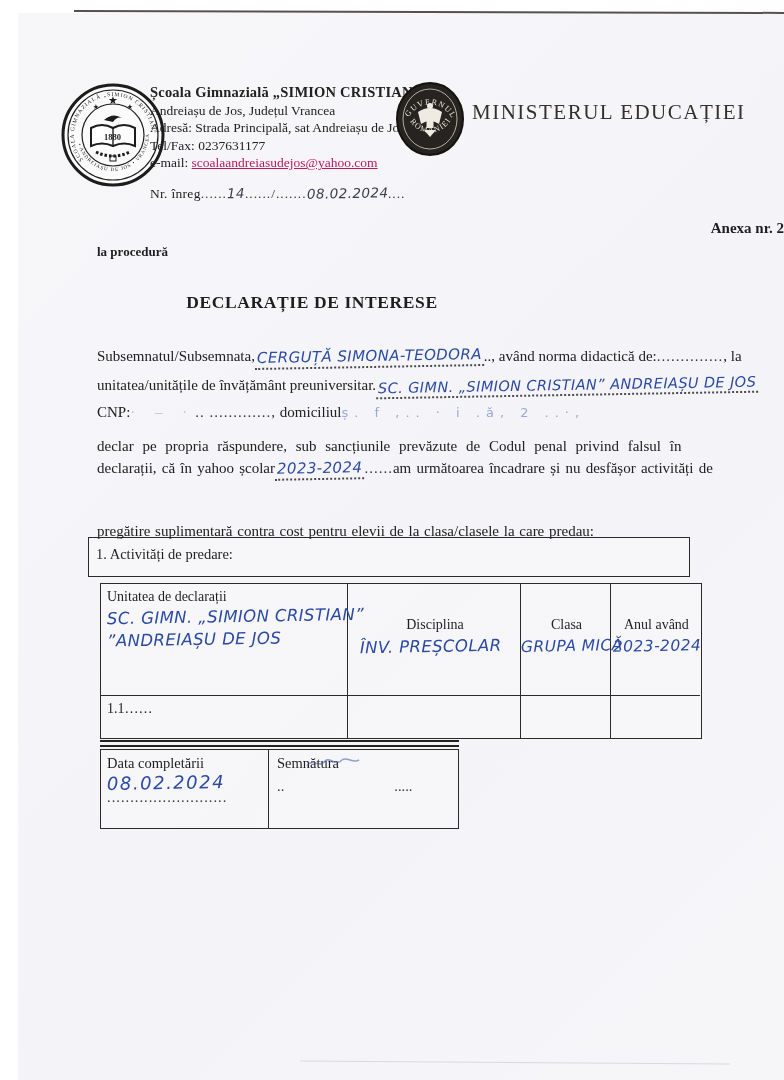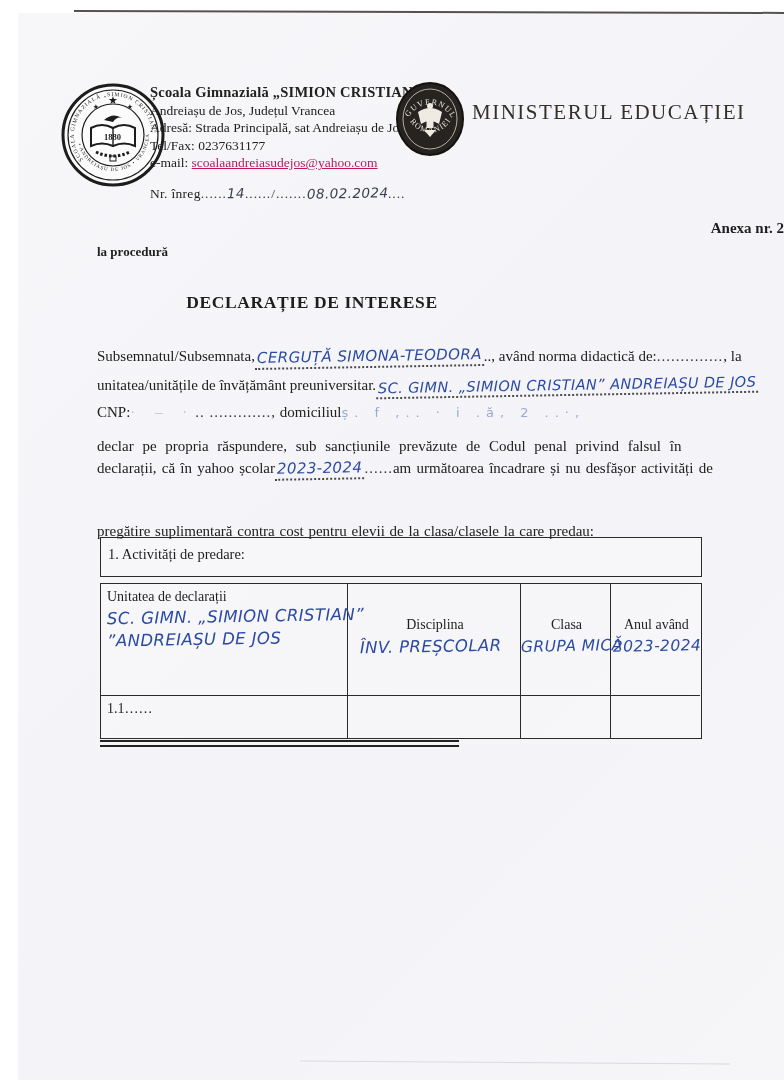--- a/index.html
+++ b/index.html
@@ -46,7 +46,7 @@
   .smudge{color:rgba(90,90,100,.35);letter-spacing:8px;}
 
   
-  .t1-caption{position:absolute;left:100px;top:537px;width:602px;height:40px;border:1.6px solid #2b2a28;
+  .t1-caption{position:absolute;left:88px;top:537px;width:602px;height:40px;border:1.6px solid #2b2a28;
               box-sizing:border-box;font-size:14.5px;padding:8px 8px 0 7px;background:rgba(255,255,255,.25);}
   .t1-grid{position:absolute;left:100px;top:583px;width:602px;border:1.6px solid #2b2a28;box-sizing:border-box;
            display:grid;grid-template-columns:247px 173px 90px 88.8px;background:rgba(255,255,255,.2);}

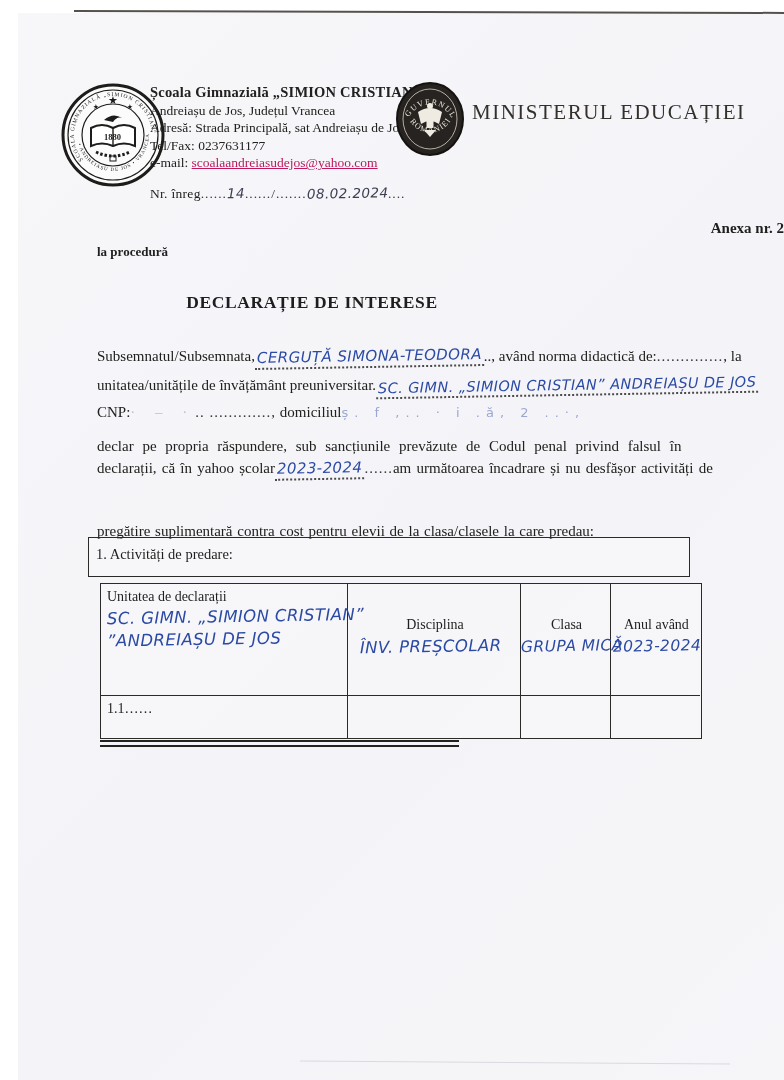--- a/index.html
+++ b/index.html
@@ -181,6 +181,20 @@
 
   <div class="thick-line"></div>
 
+  <div class="t2">
+    <div class="c1">
+      <div>Data completării</div>
+      <div class="hw hw-date">08.02.2024</div>
+      <div class="dotrow">..........................</div>
+    </div>
+    <div class="c2">
+      <div>Semnătura</div>
+      <svg class="squiggle" width="60" height="18">
+        <path d="M4 12 C10 3 16 15 22 7 C27 2 32 13 39 6 C44 2 50 10 56 6" fill="none" stroke="rgba(43,74,164,0.5)" stroke-width="1.6"></path>
+      </svg>
+      <div class="sign-marks"><span>..</span><span class="gap"></span><span>.....</span></div>
+    </div>
+  </div>
 
   <div class="crease"></div>
 </div>

